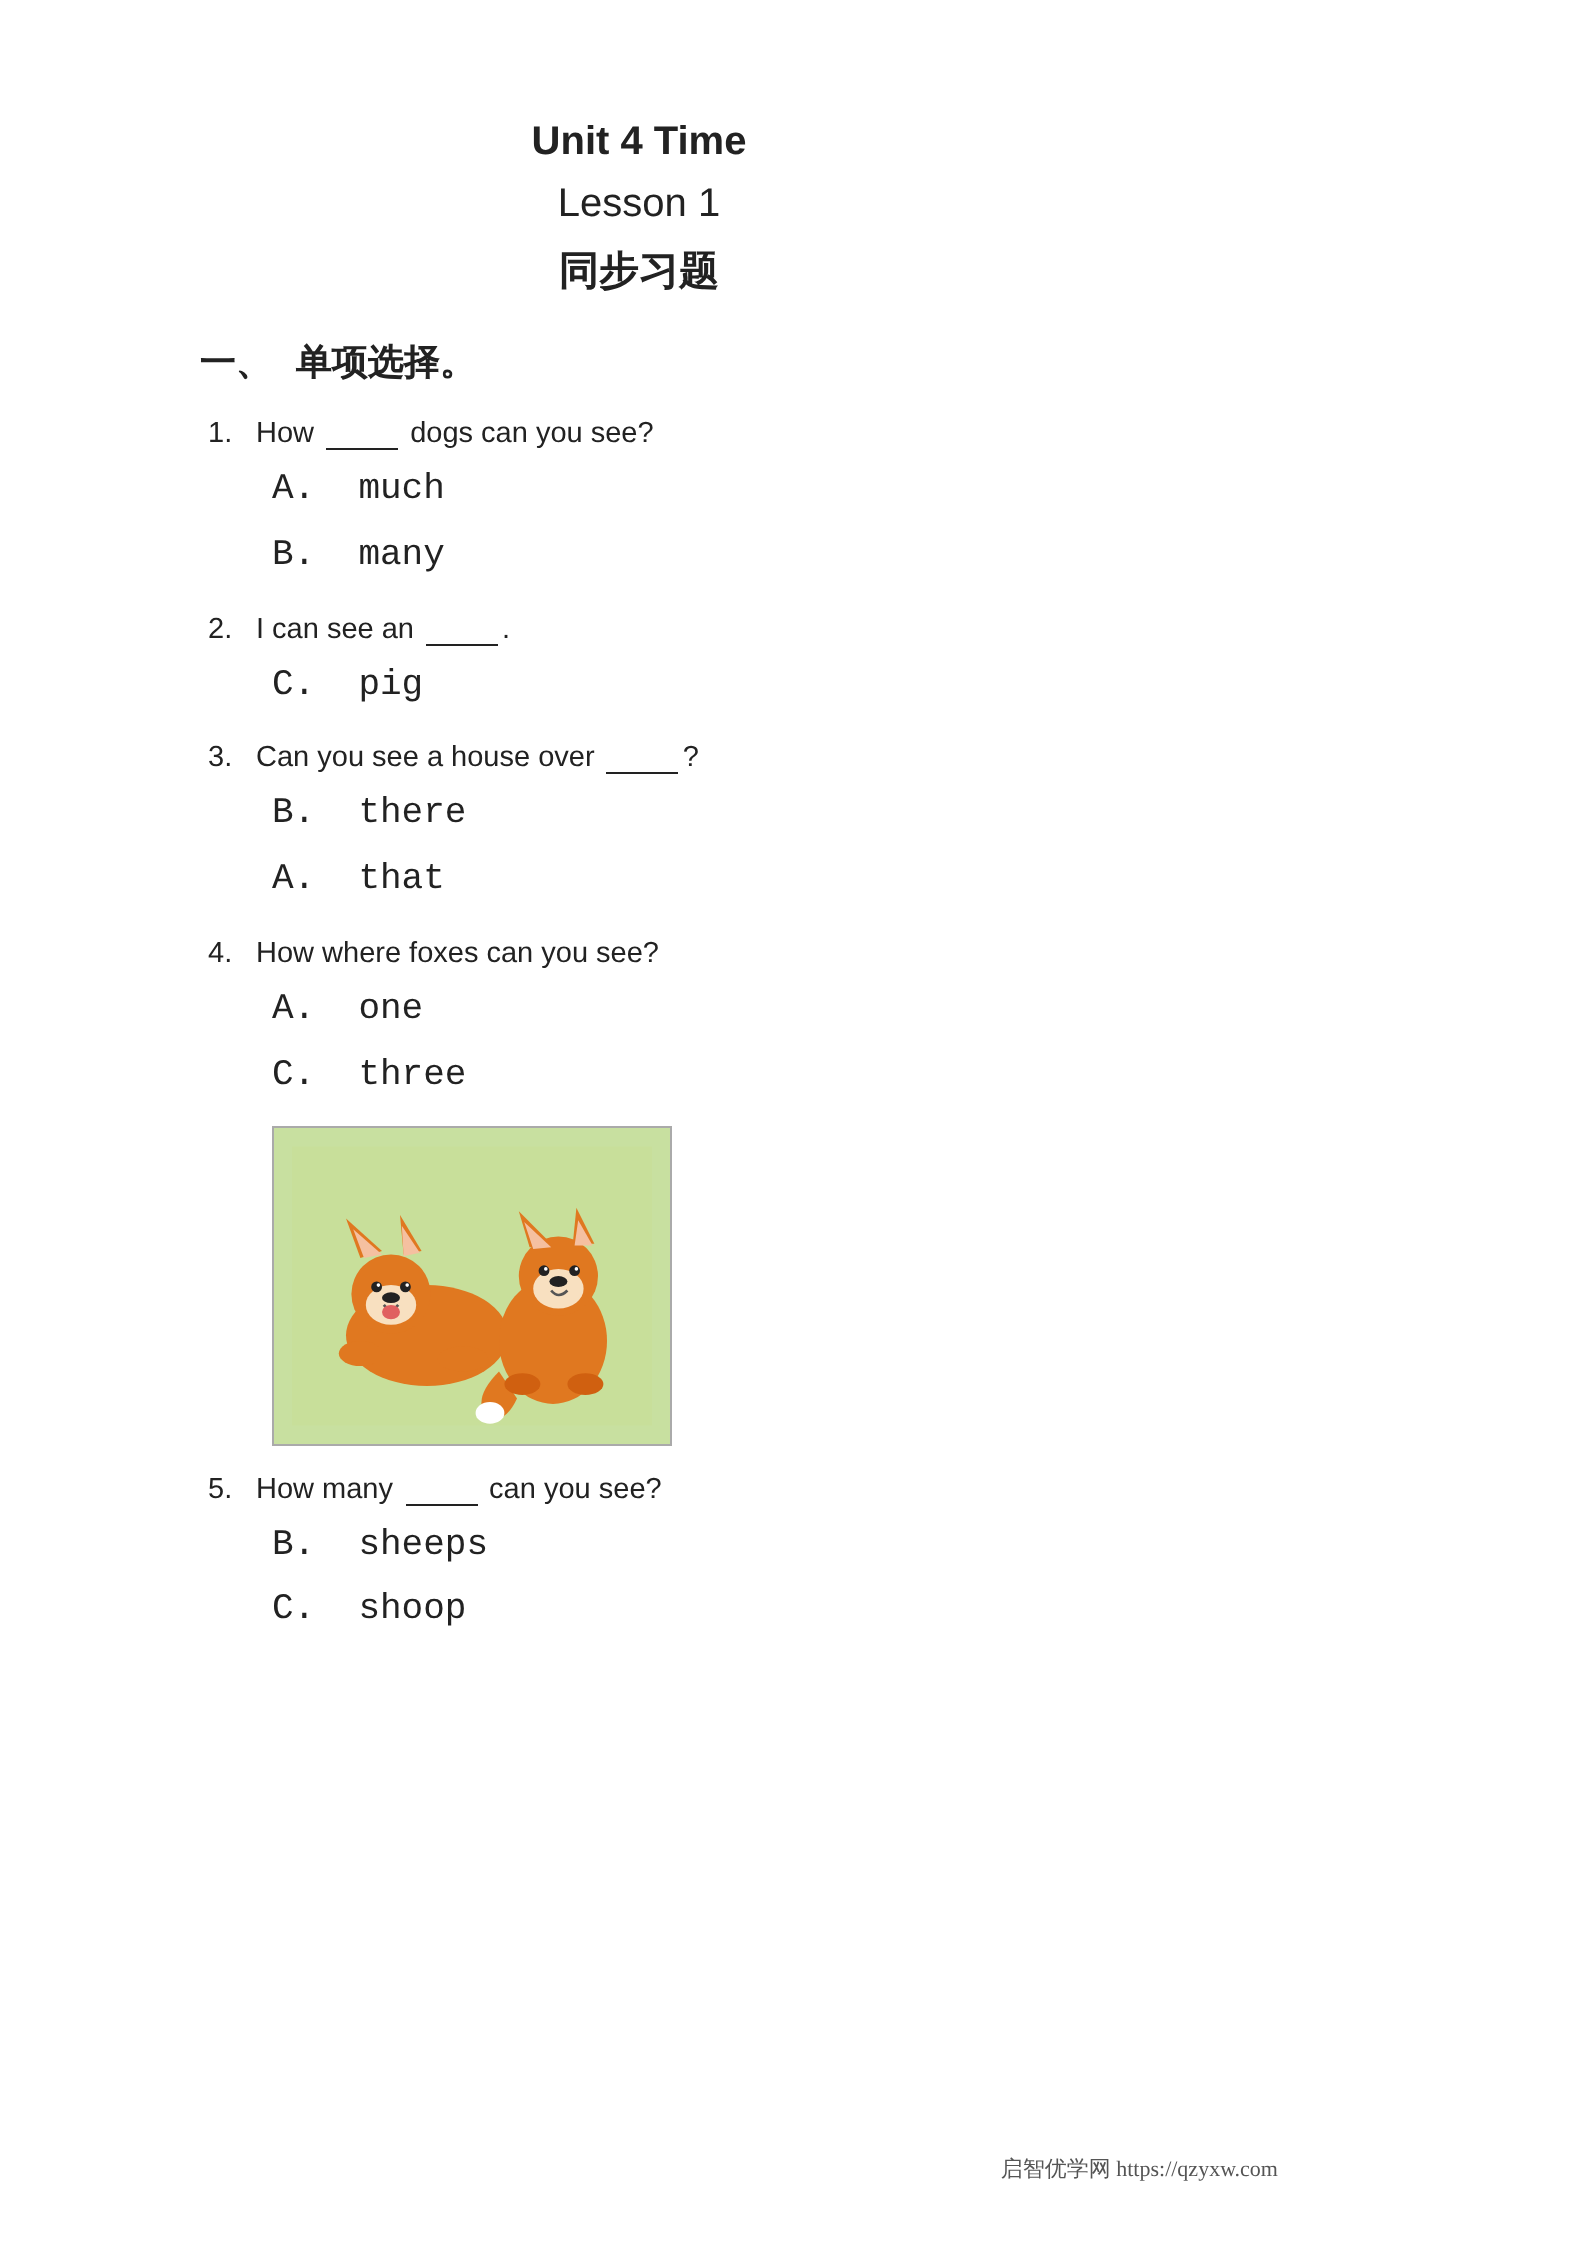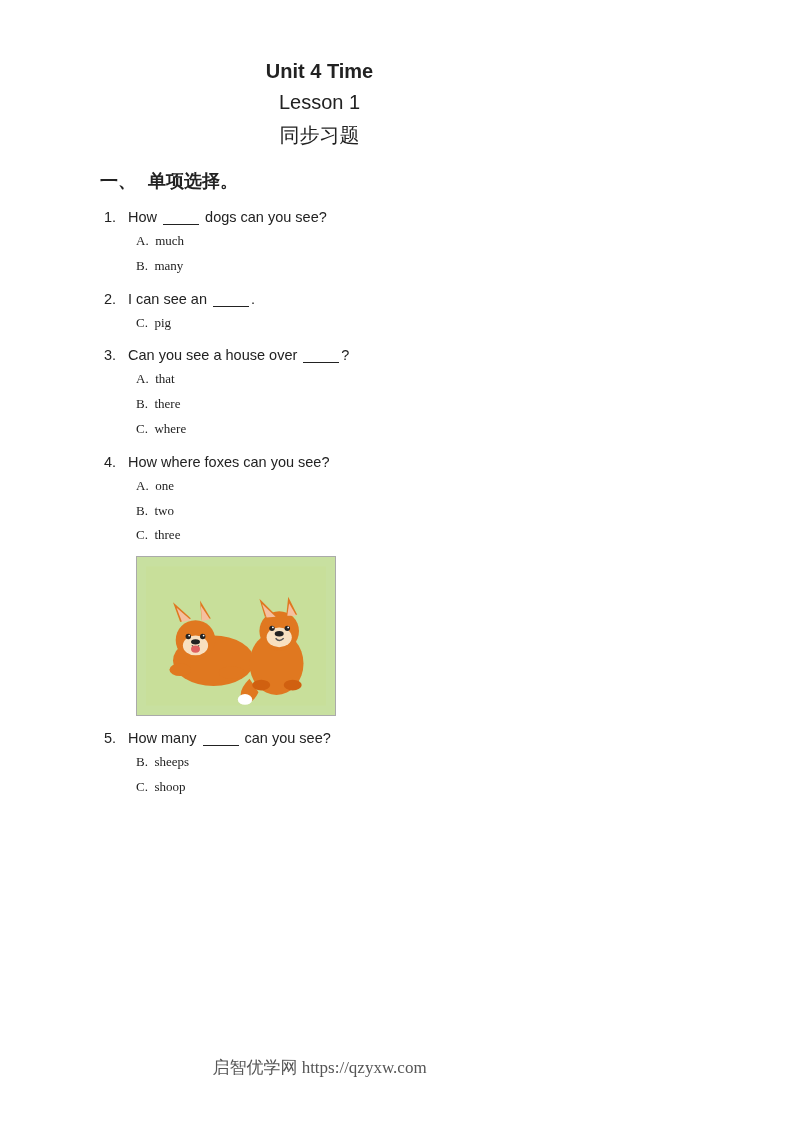--- a/index.html
+++ b/index.html
@@ -46,7 +46,7 @@
 
     .title-chinese {
       font-size: 20px;
-      font-weight: normal;
+      font-weight: bold;
       margin-bottom: 20px;
     }
 

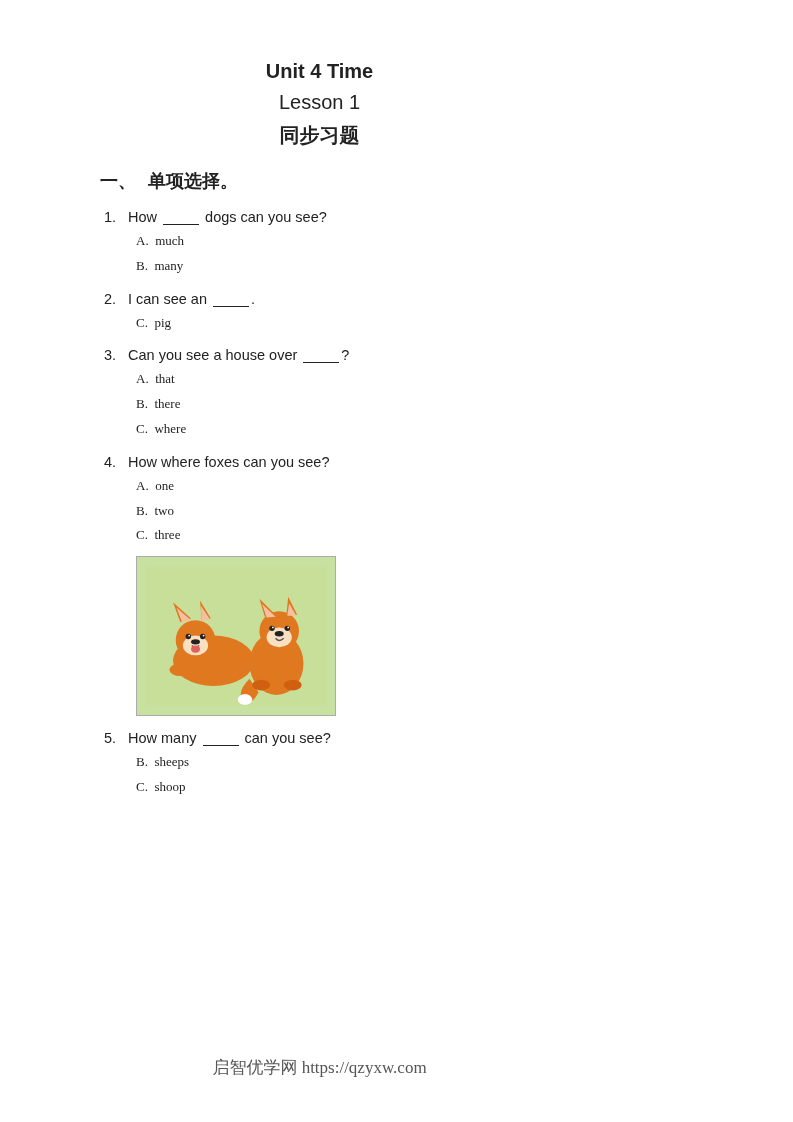--- a/index.html
+++ b/index.html
@@ -83,8 +83,8 @@
     }
 
     .option {
-      font-family: Liberation Serif, serif;
-      font-size: 13px;
+      font-family: Liberation Mono, monospace;
+      font-size: 18px;
       padding-left: 36px;
       margin-bottom: 4px;
       line-height: 1.6;

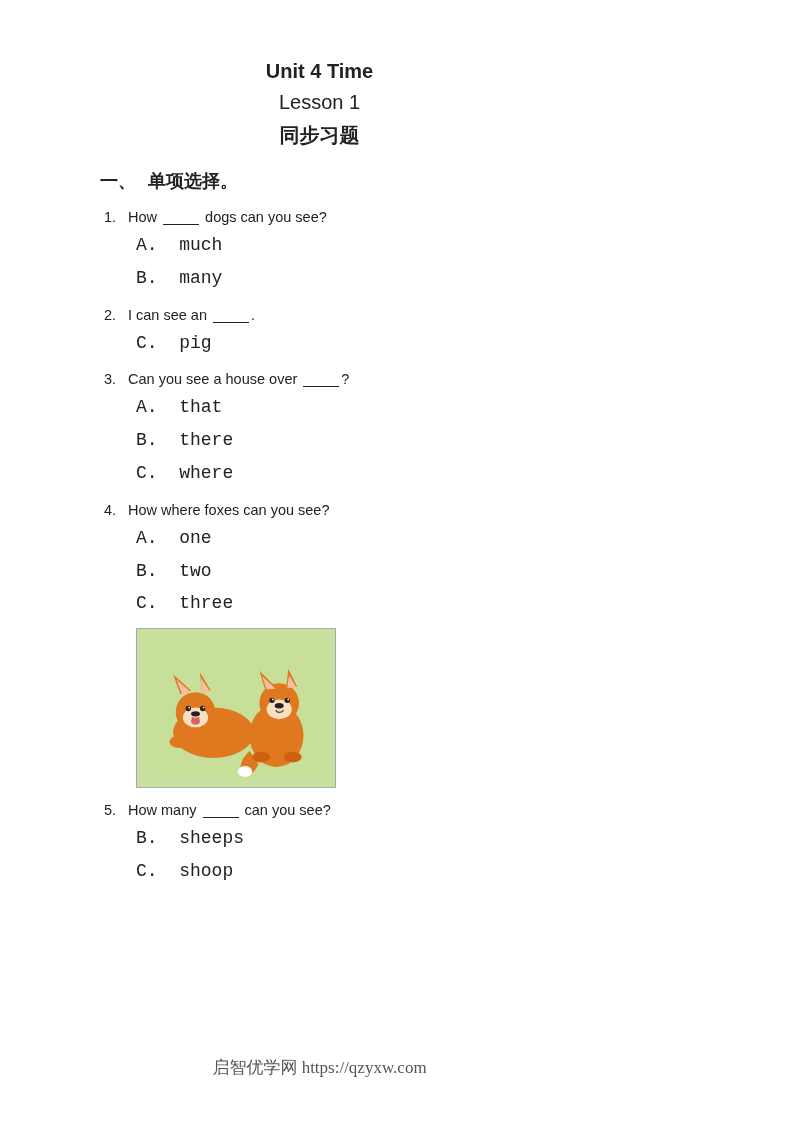--- a/index.html
+++ b/index.html
@@ -164,8 +164,8 @@
       <span class="question-num">3.</span>
       <span>Can you see a house over <span class="blank"></span>?</span>
     </div>
+    <div class="option">B.&nbsp;&nbsp;there</div>
     <div class="option">A.&nbsp;&nbsp;that</div>
-    <div class="option">B.&nbsp;&nbsp;there</div>
     <div class="option">C.&nbsp;&nbsp;where</div>
   </div>
 

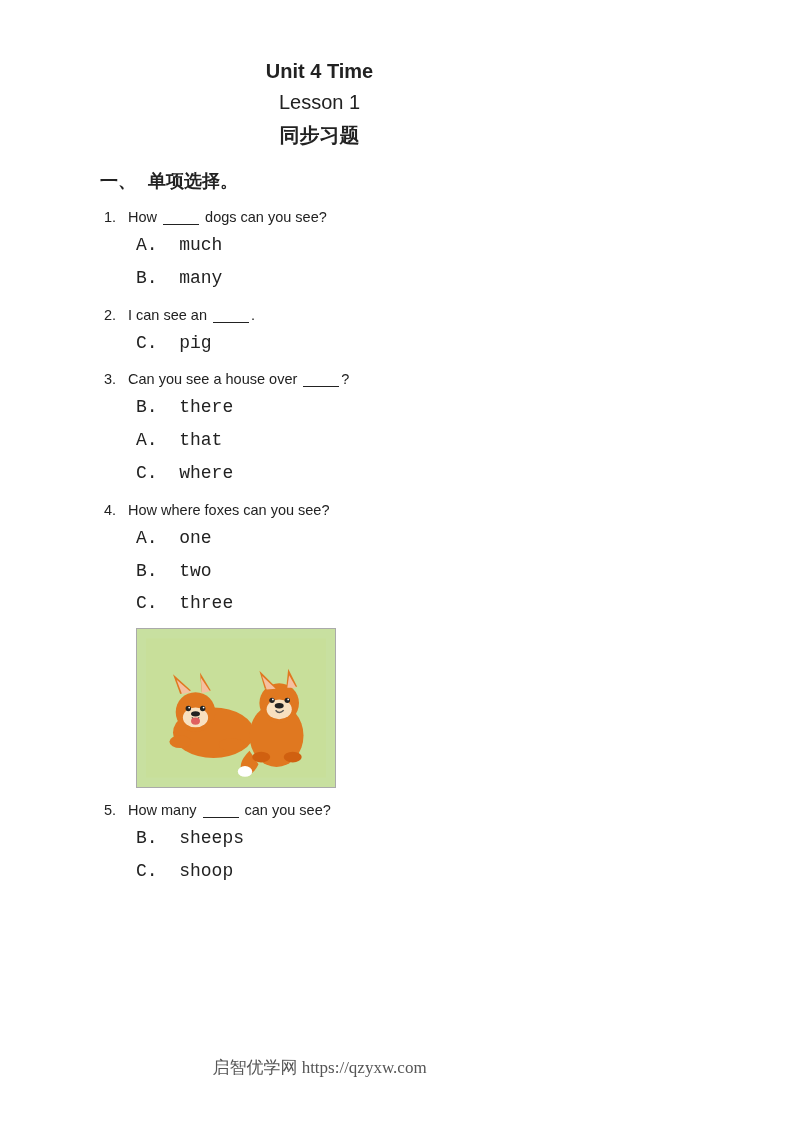--- a/index.html
+++ b/index.html
@@ -166,7 +166,6 @@
     </div>
     <div class="option">B.&nbsp;&nbsp;there</div>
     <div class="option">A.&nbsp;&nbsp;that</div>
-    <div class="option">C.&nbsp;&nbsp;where</div>
   </div>
 
   <div class="question-block">

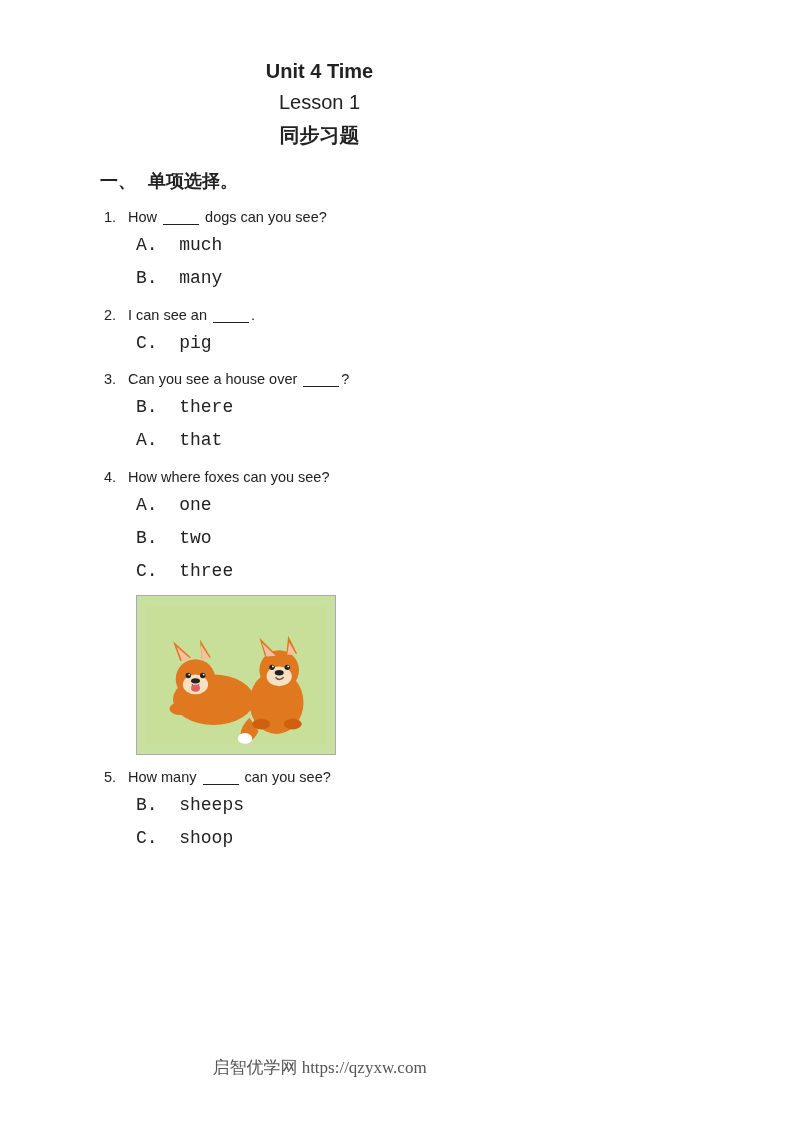--- a/index.html
+++ b/index.html
@@ -174,7 +174,6 @@
       <span>How where foxes can you see?</span>
     </div>
     <div class="option">A.&nbsp;&nbsp;one</div>
-    <div class="option">B.&nbsp;&nbsp;two</div>
     <div class="option">C.&nbsp;&nbsp;three</div>
 
     <div class="fox-image-container">

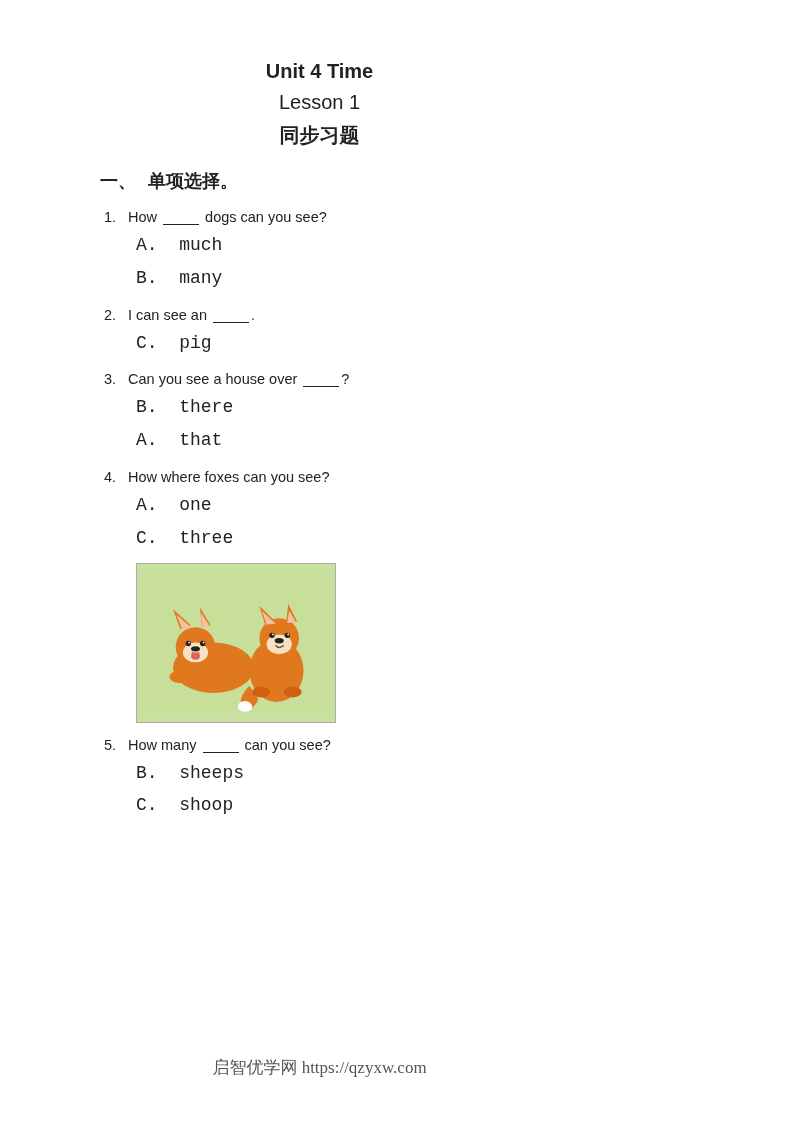--- a/index.html
+++ b/index.html
@@ -118,11 +118,11 @@
 
     .footer {
       position: absolute;
-      bottom: 43px;
+      bottom: 30px;
       left: 0;
       right: 0;
-      text-align: center;
-      font-size: 17px;
+      text-align: right;
+      font-size: 11px;
       color: #555;
     }
   </style>

